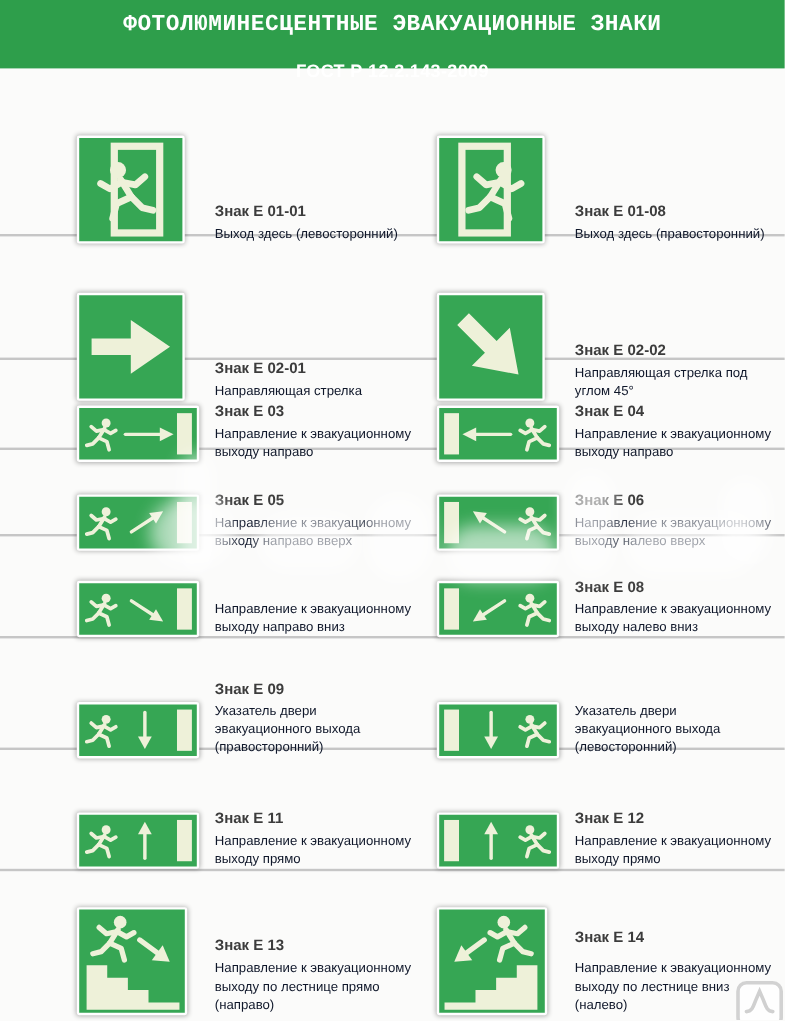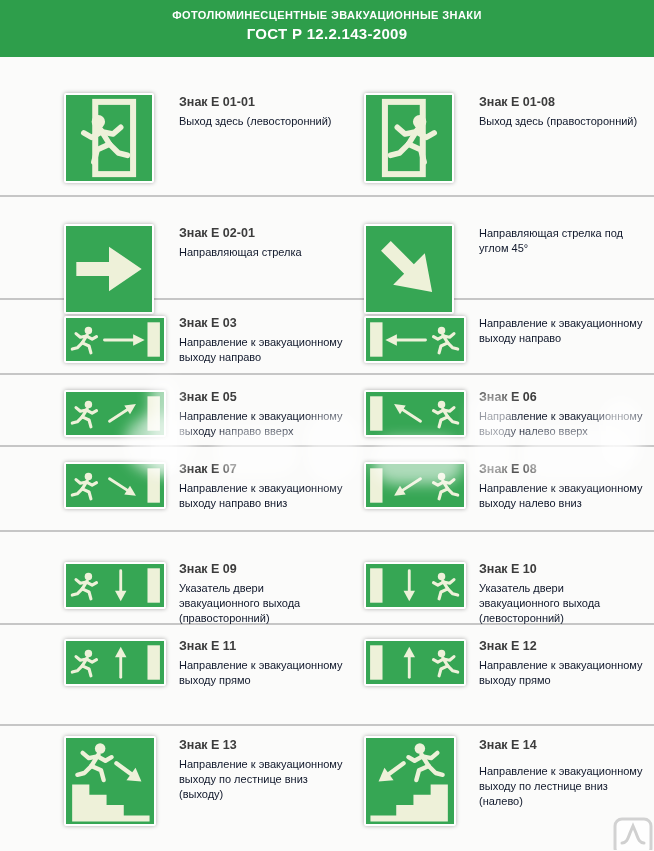--- a/index.html
+++ b/index.html
@@ -17,7 +17,7 @@
     height:57px;
     padding-top:9px;
   }
-  .hdr .t1 { font-size:11px; font-weight:bold; letter-spacing:.4px; }
+  .hdr .t1 { font-size:19px; font-weight:bold; letter-spacing:.4px;font-family:Liberation Mono, monospace; }
   .hdr .t2 { font-size:15px; font-weight:bold; margin-top:4px; letter-spacing:.3px; }
 
   .row {

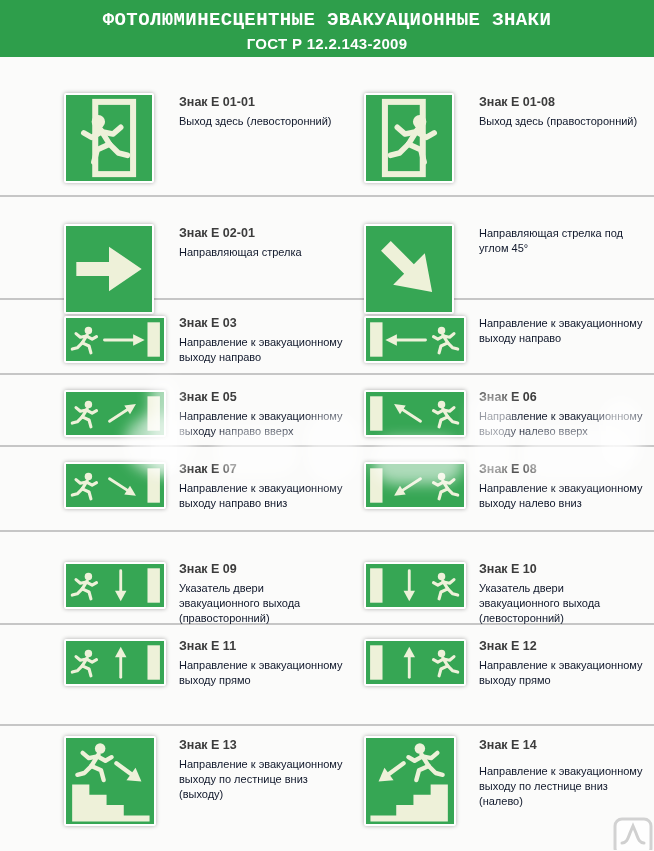--- a/index.html
+++ b/index.html
@@ -18,7 +18,7 @@
     padding-top:9px;
   }
   .hdr .t1 { font-size:19px; font-weight:bold; letter-spacing:.4px;font-family:Liberation Mono, monospace; }
-  .hdr .t2 { font-size:15px; font-weight:bold; margin-top:4px; letter-spacing:.3px; }
+  .hdr .t2 { font-size:15px; font-weight:bold; margin-top:20px; letter-spacing:.3px; }
 
   .row {
     display:grid;

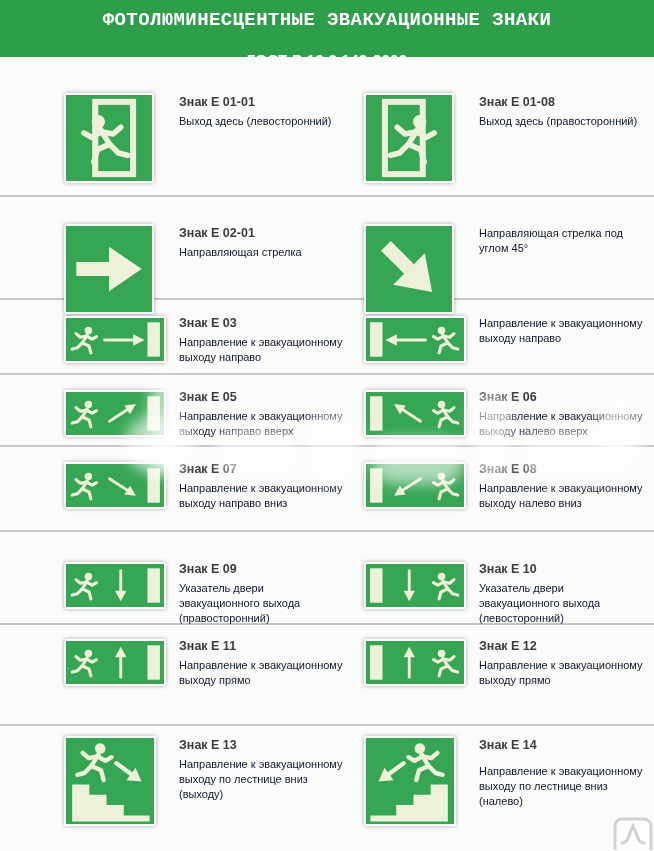--- a/index.html
+++ b/index.html
@@ -38,7 +38,7 @@
   .r7{height:101px;padding-top:12px}
   .r8{height:117px;padding-top:10px}
 
-  .entry { display:flex; align-items:flex-start; gap:13px; }
+  .entry { display:flex; align-items:flex-end; gap:13px;margin-top:20px; }
   .signwrap { width:102px; flex:0 0 102px; display:flex; }
   .sign {
     background:#36a654;

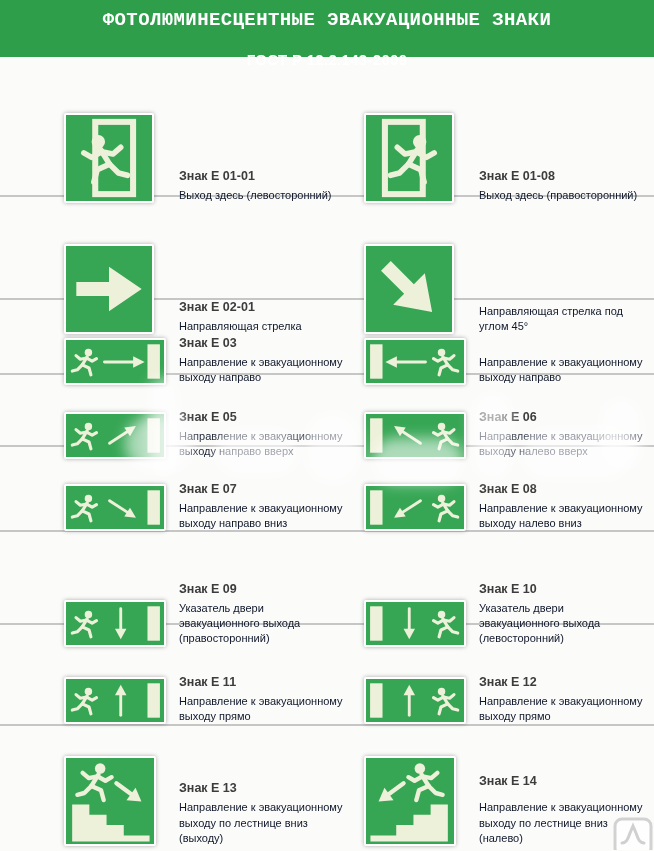--- a/index.html
+++ b/index.html
@@ -202,6 +202,7 @@
     </div>
       </div>
     <div class="txt">
+      <div class="code">Знак E 02-02</div>
       <div class="desc">Направляющая стрелка под углом 45°</div>
     </div>
   </div>

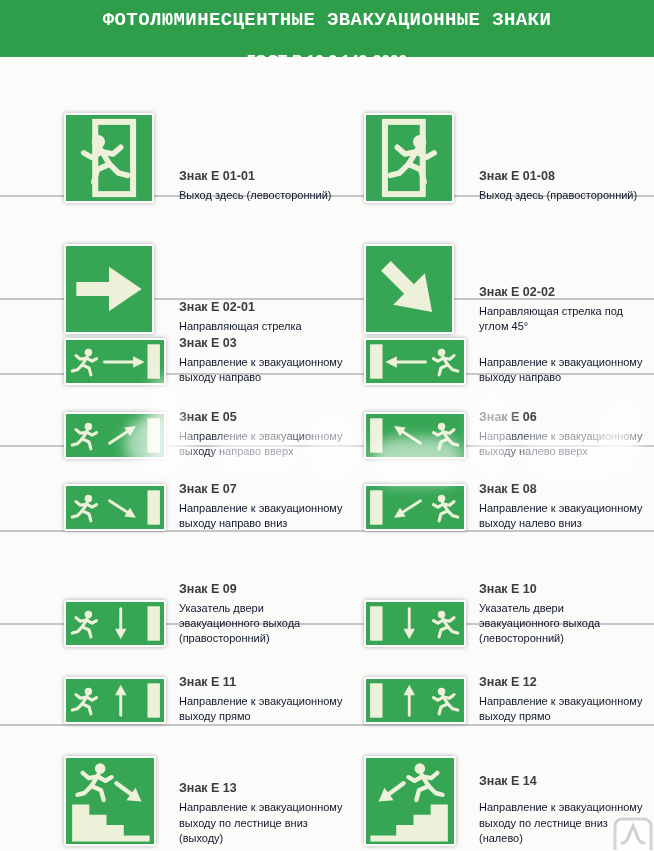--- a/index.html
+++ b/index.html
@@ -231,6 +231,7 @@
     </div>
       </div>
     <div class="txt">
+      <div class="code">Знак E 04</div>
       <div class="desc">Направление к эвакуационному выходу направо</div>
     </div>
   </div>

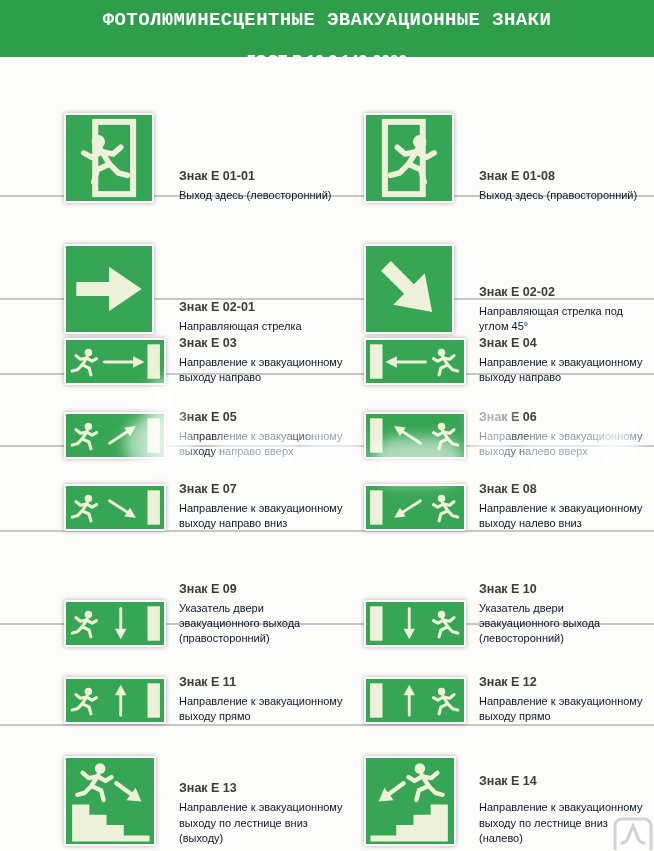--- a/index.html
+++ b/index.html
@@ -276,7 +276,6 @@
     </div>
       </div>
     <div class="txt">
-      <div class="code">Знак E 07</div>
       <div class="desc">Направление к эвакуационному выходу направо вниз</div>
     </div>
   </div>

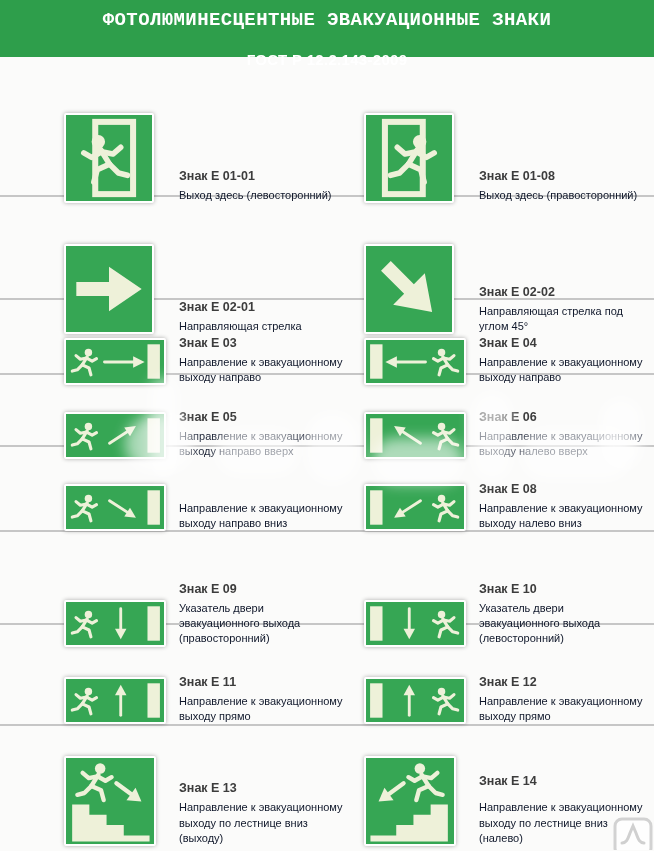--- a/index.html
+++ b/index.html
@@ -34,7 +34,7 @@
   .r3{height:75px;padding-top:14px}
   .r4{height:72px;padding-top:13px}
   .r5{height:85px;padding-top:13px}
-  .r6{height:93px;padding-top:28px}
+  .r6{height:93px;padding-top:13px}
   .r7{height:101px;padding-top:12px}
   .r8{height:117px;padding-top:10px}
 

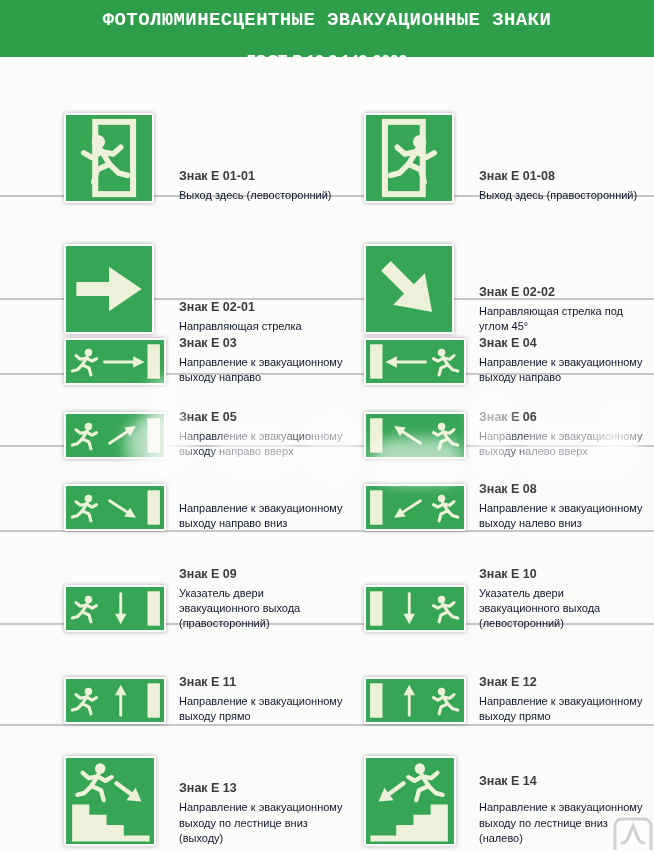--- a/index.html
+++ b/index.html
@@ -317,7 +317,6 @@
     </div>
       </div>
     <div class="txt">
-      <div class="code">Знак E 10</div>
       <div class="desc">Указатель двери эвакуационного выхода (левосторонний)</div>
     </div>
   </div>

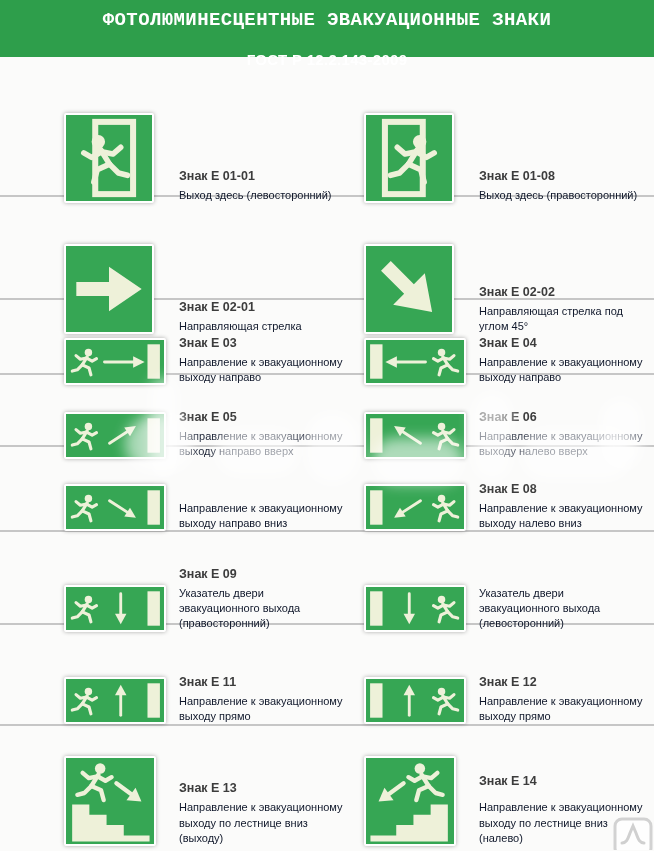--- a/index.html
+++ b/index.html
@@ -362,7 +362,7 @@
       </div>
     <div class="txt">
       <div class="code">Знак E 13</div>
-      <div class="desc">Направление к эвакуационному выходу по лестнице вниз (выходу)</div>
+      <div class="desc">Направление к эвакуационному выходу по лестнице прямо (направо)</div>
     </div>
   </div>
   <div class="entry">

